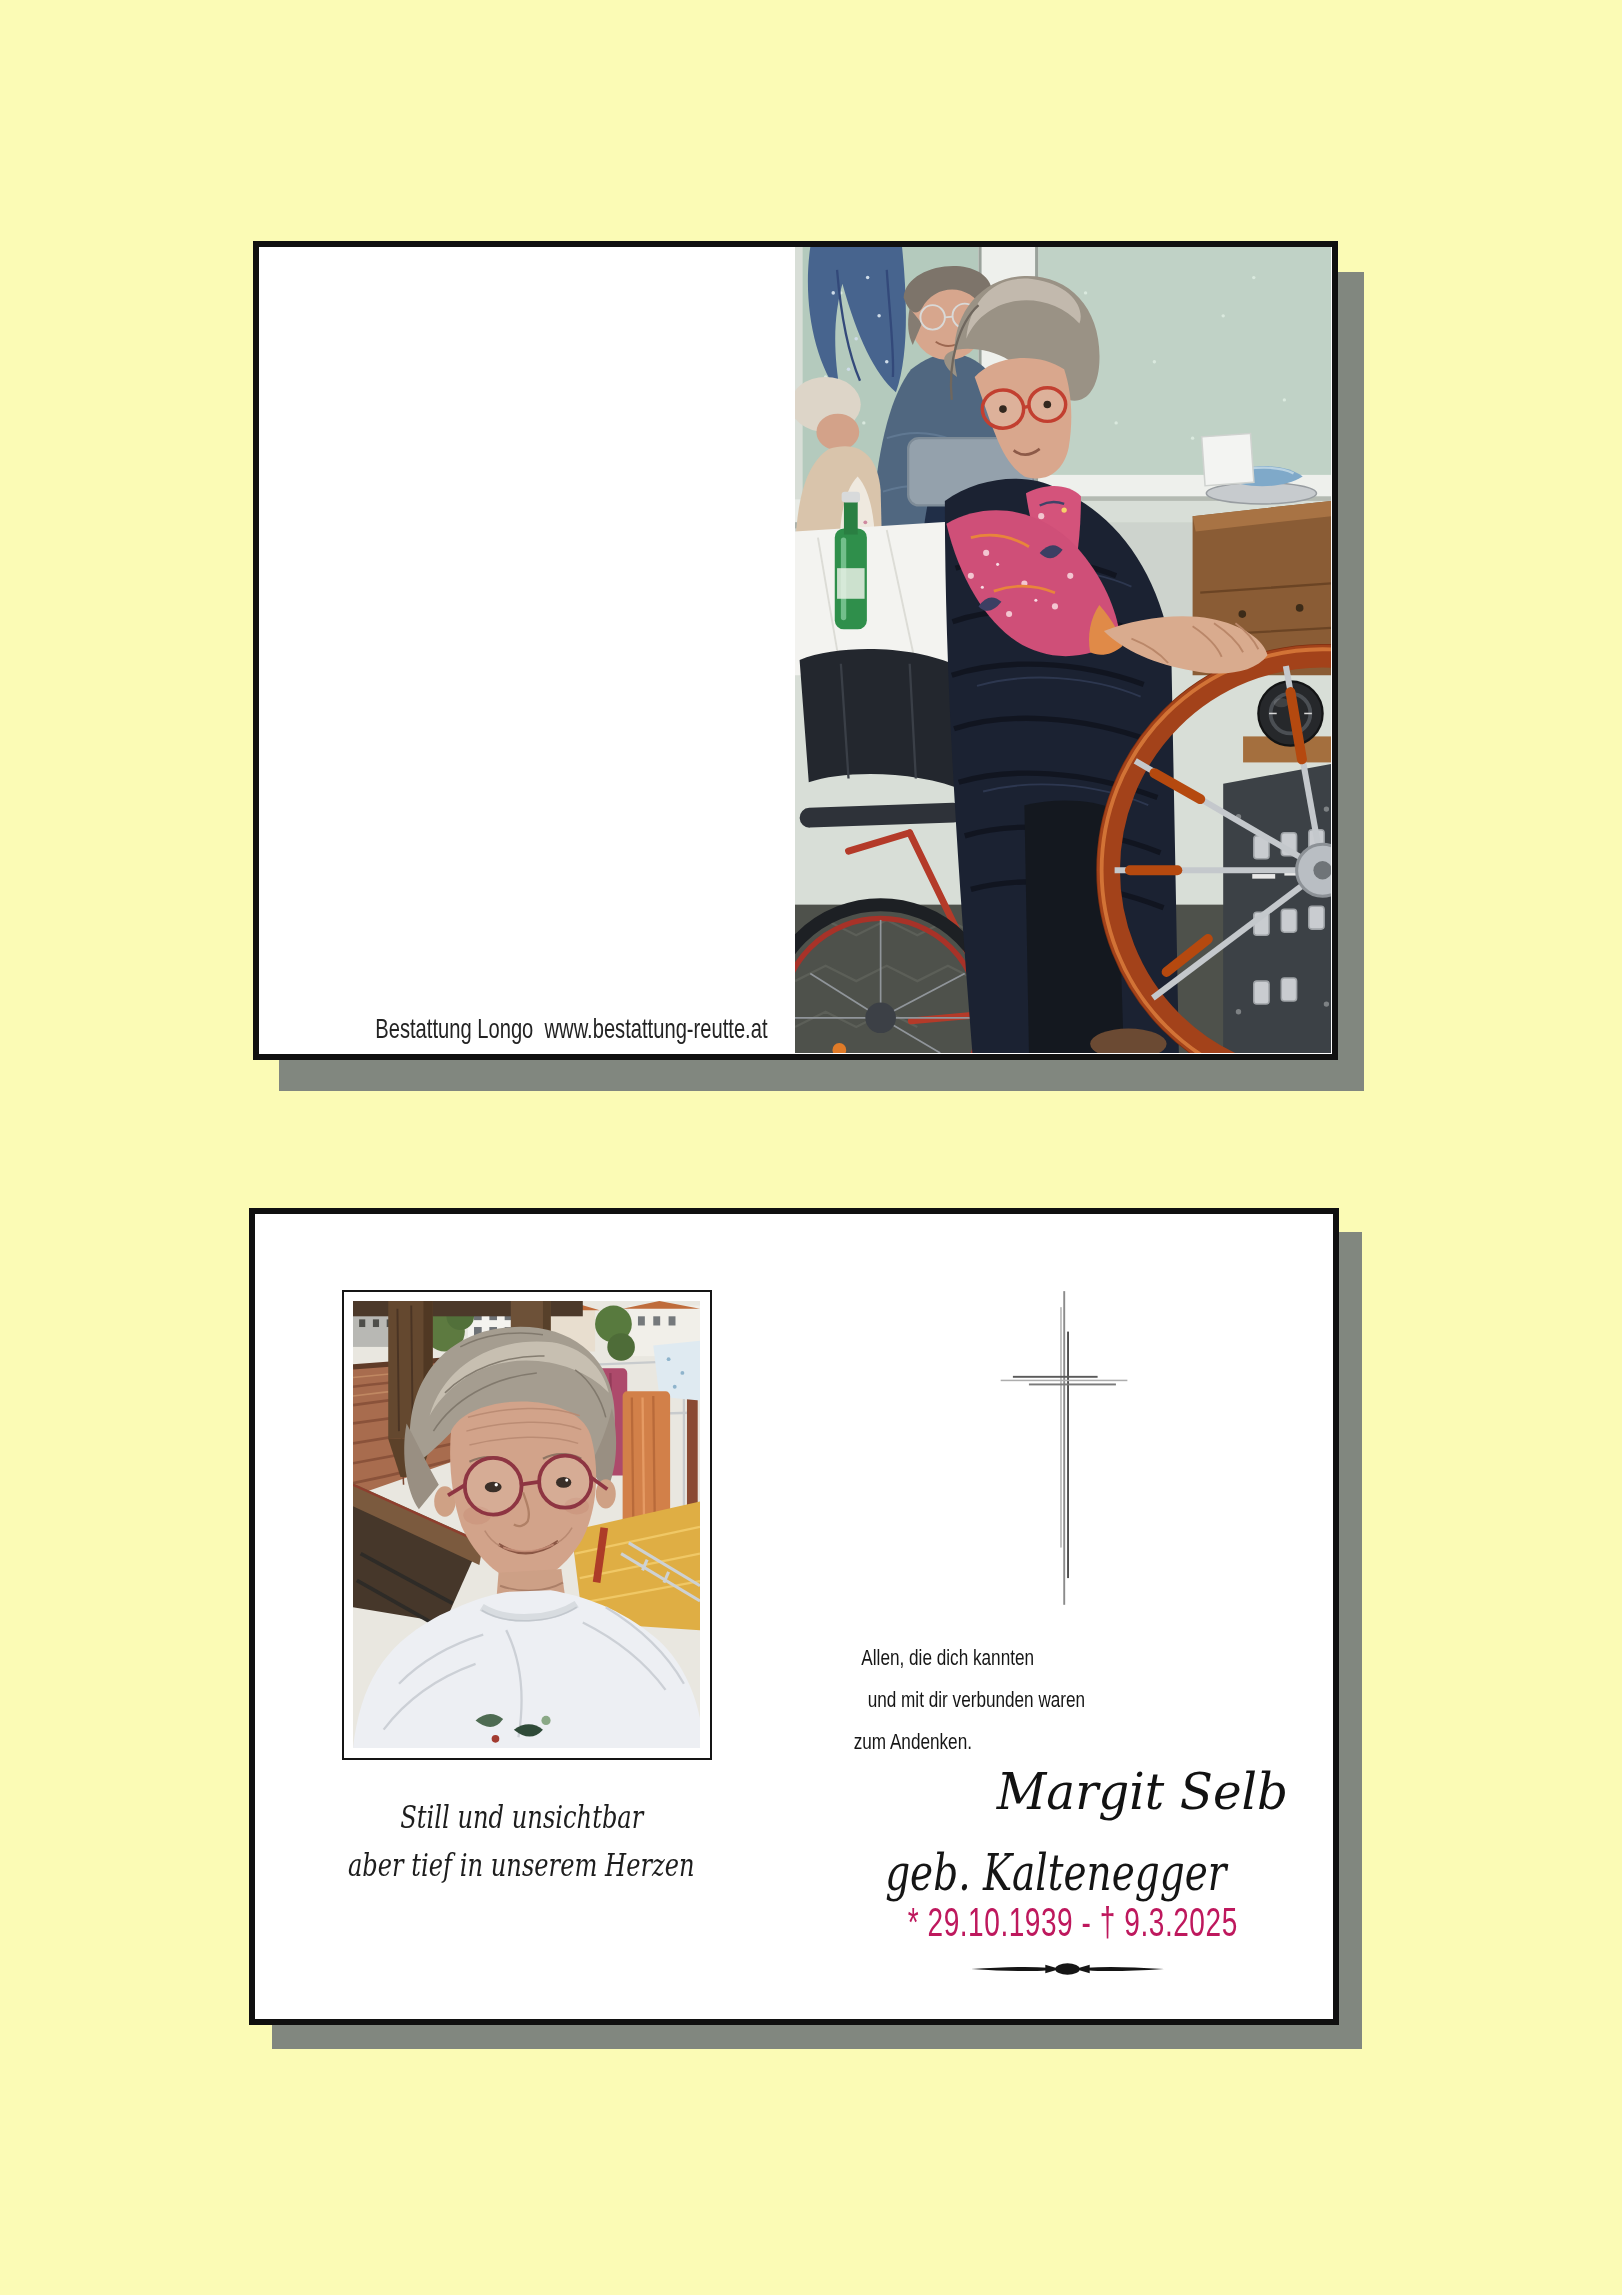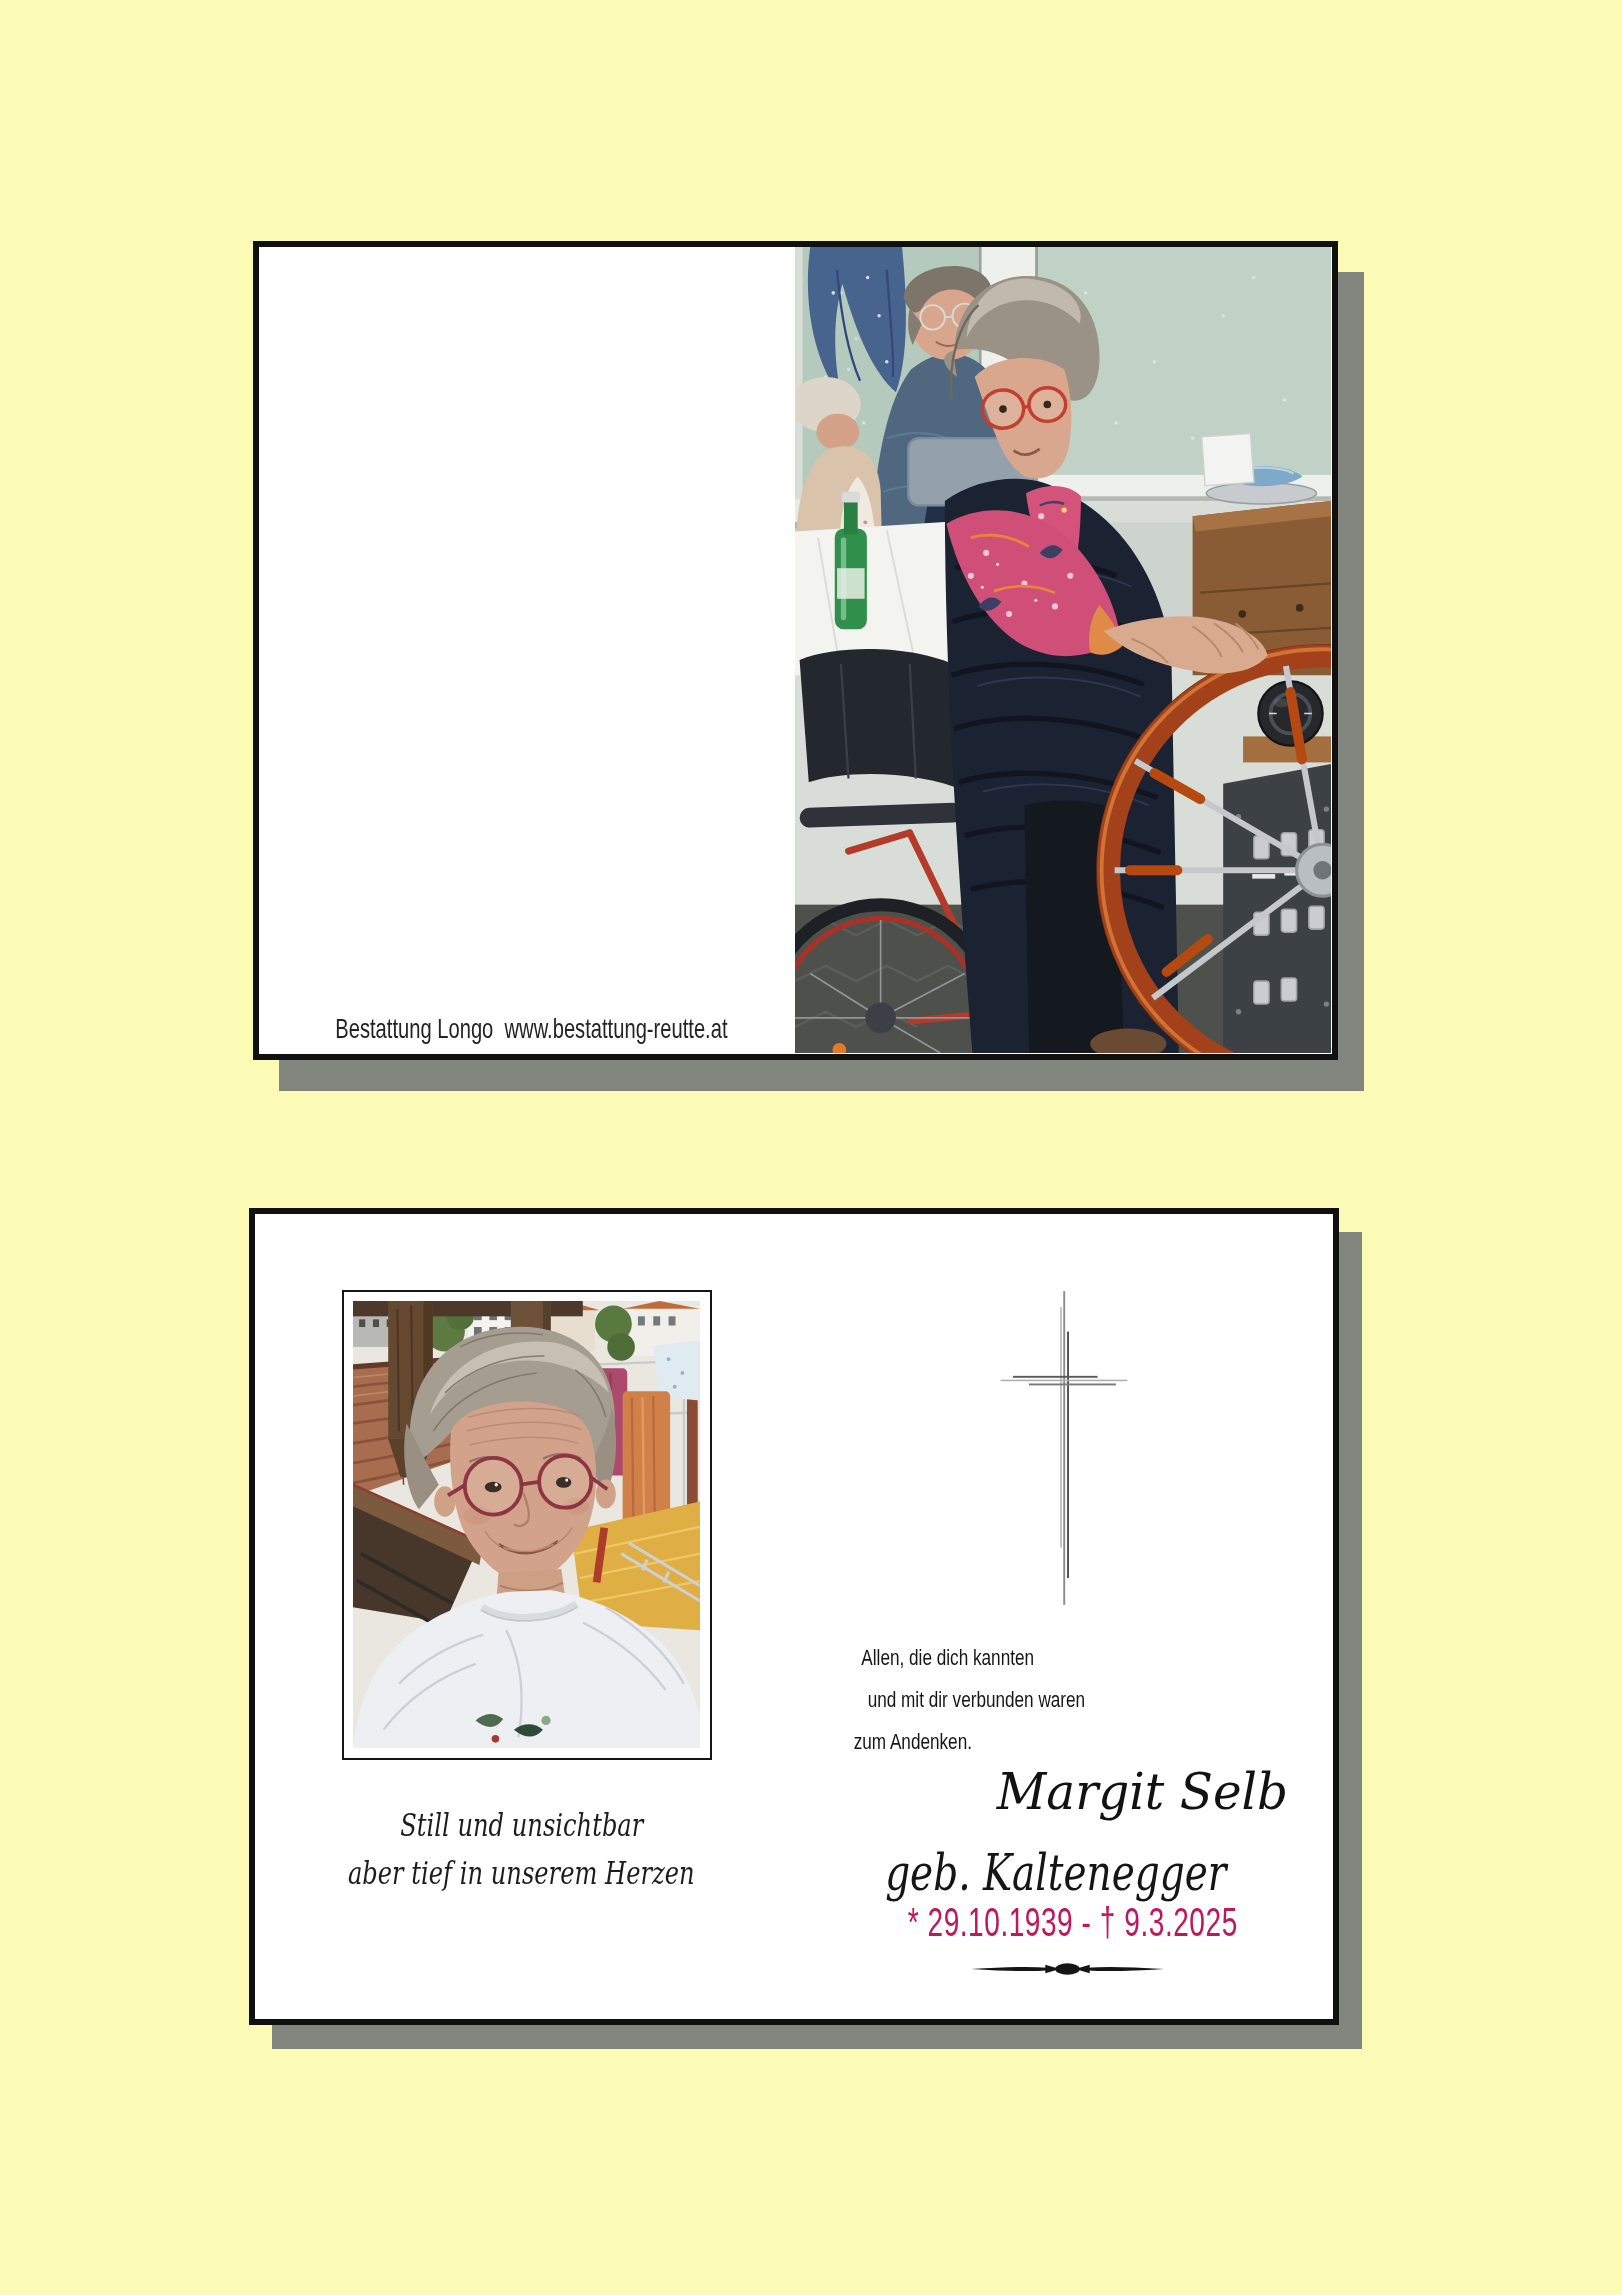--- a/index.html
+++ b/index.html
@@ -15,7 +15,7 @@
   .half-left{left:0;}
   .half-right{left:536px;}
   .photo-svg{display:block;width:100%;height:100%;}
-  .footer{position:absolute;bottom:7.7px;left:0;width:100%;text-align:center;font-size:28px;color:#232323;}
+  .footer{position:absolute;bottom:7.7px;left:0;width:100%;text-align:center;font-size:28px;color:#232323;padding-left:40px;}
   .sx{display:inline-block;transform-origin:50% 50%;white-space:pre;}
   .sx-footer{transform:scaleX(0.72);}
   .script{font-family:"DejaVu Serif",serif;font-style:italic;}

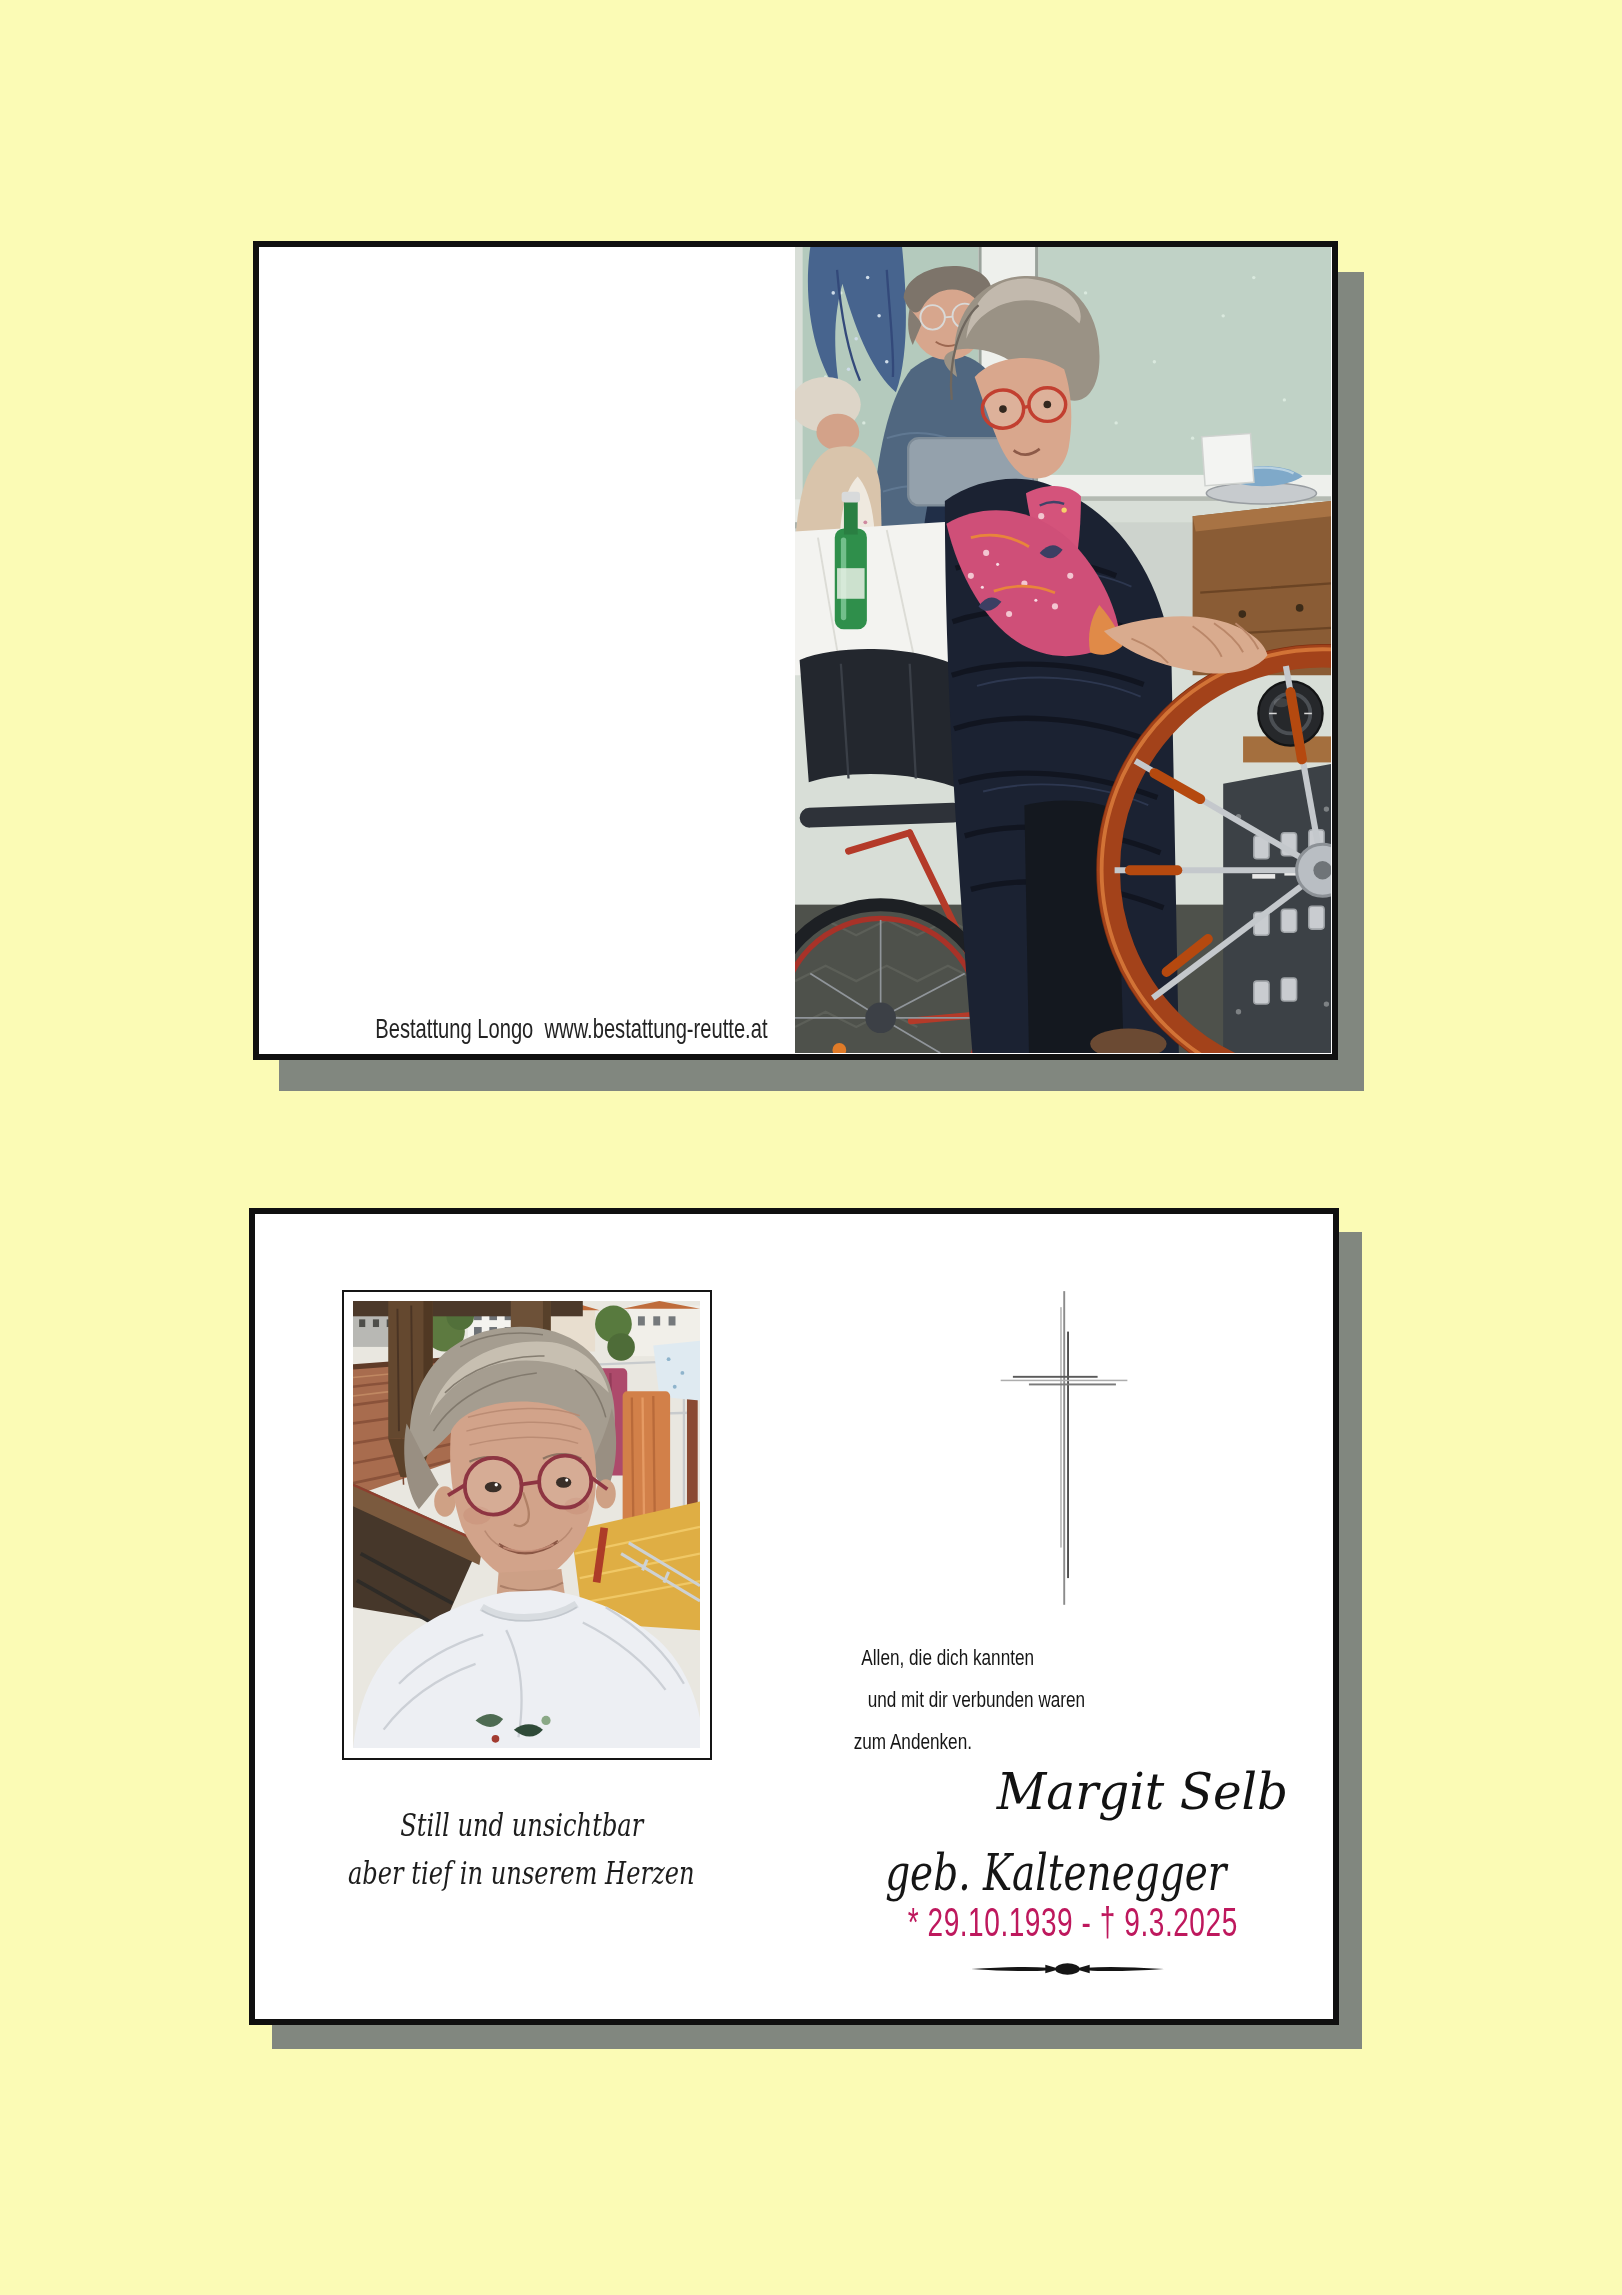--- a/index.html
+++ b/index.html
@@ -22,7 +22,7 @@
   .sans{font-family:"Liberation Sans",sans-serif;}
   .portrait-frame{position:absolute;left:87px;top:76px;width:370px;height:470px;border:2.3px solid #151515;padding:9.2px;box-sizing:border-box;background:#fff;}
   .portrait-frame svg{display:block;width:347px;height:447px;}
-  .poem{position:absolute;left:37px;top:579px;width:459px;text-align:center;font-size:31px;line-height:48px;color:#1d1d1d;margin-top:8px;}
+  .poem{position:absolute;left:37px;top:579px;width:459px;text-align:center;font-size:31px;line-height:48px;color:#1d1d1d;}
   .sx-poem{transform:scaleX(0.78);}
   .cross{position:absolute;left:735px;top:73px;width:145px;height:325px;}
   .memorial{position:absolute;left:582px;top:423px;width:459px;text-align:left;font-size:22px;line-height:42px;color:#161616;}

